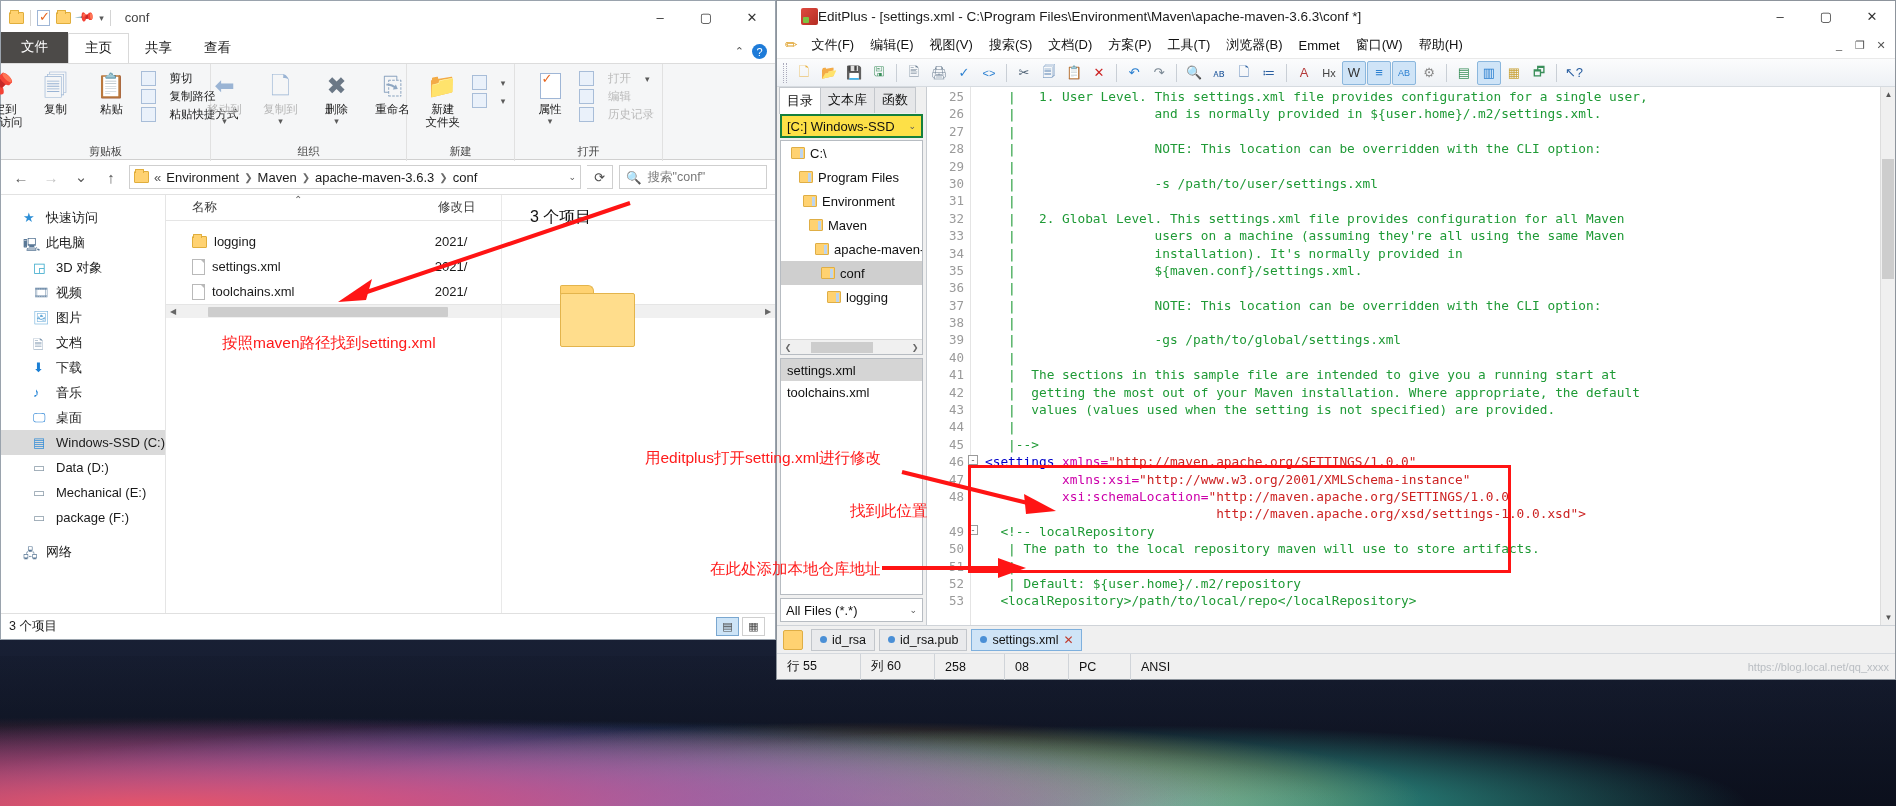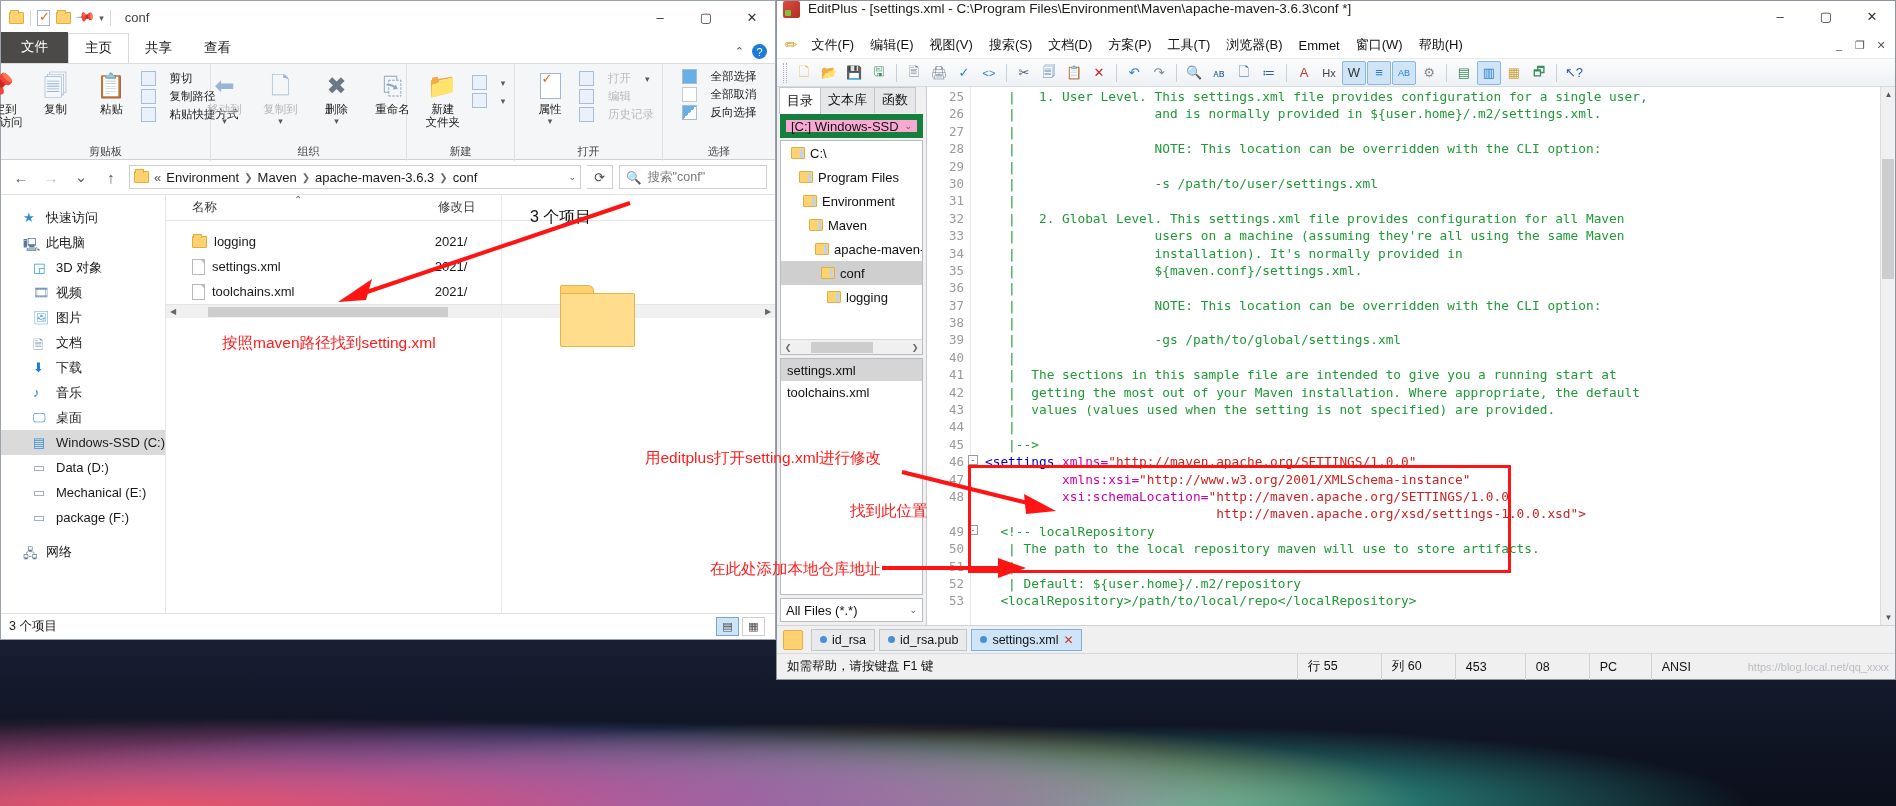--- a/index.html
+++ b/index.html
@@ -131,7 +131,7 @@
     background:#f0f0f0; border:1px solid #8d949c; display:flex; flex-direction:column;
     font-size:13px; color:#111;
   }
-  .ep-title { height:31px; background:#fff; display:flex; align-items:flex-start; padding-left:6px; gap:8px; position:relative;}
+  .ep-title { height:31px; background:#fff; display:flex; align-items:center; padding-left:24px; position:relative;}
   .ep-logo { width:17px;height:17px;background:linear-gradient(135deg,#e04a3f,#b32d23);border-radius:2px;position:relative;}
   .ep-logo:after{content:"";position:absolute;left:2px;bottom:2px;width:6px;height:6px;background:#7dc242;border-radius:1px;}
   .ep-title-text{font-size:13.5px;color:#1a1a1a;}

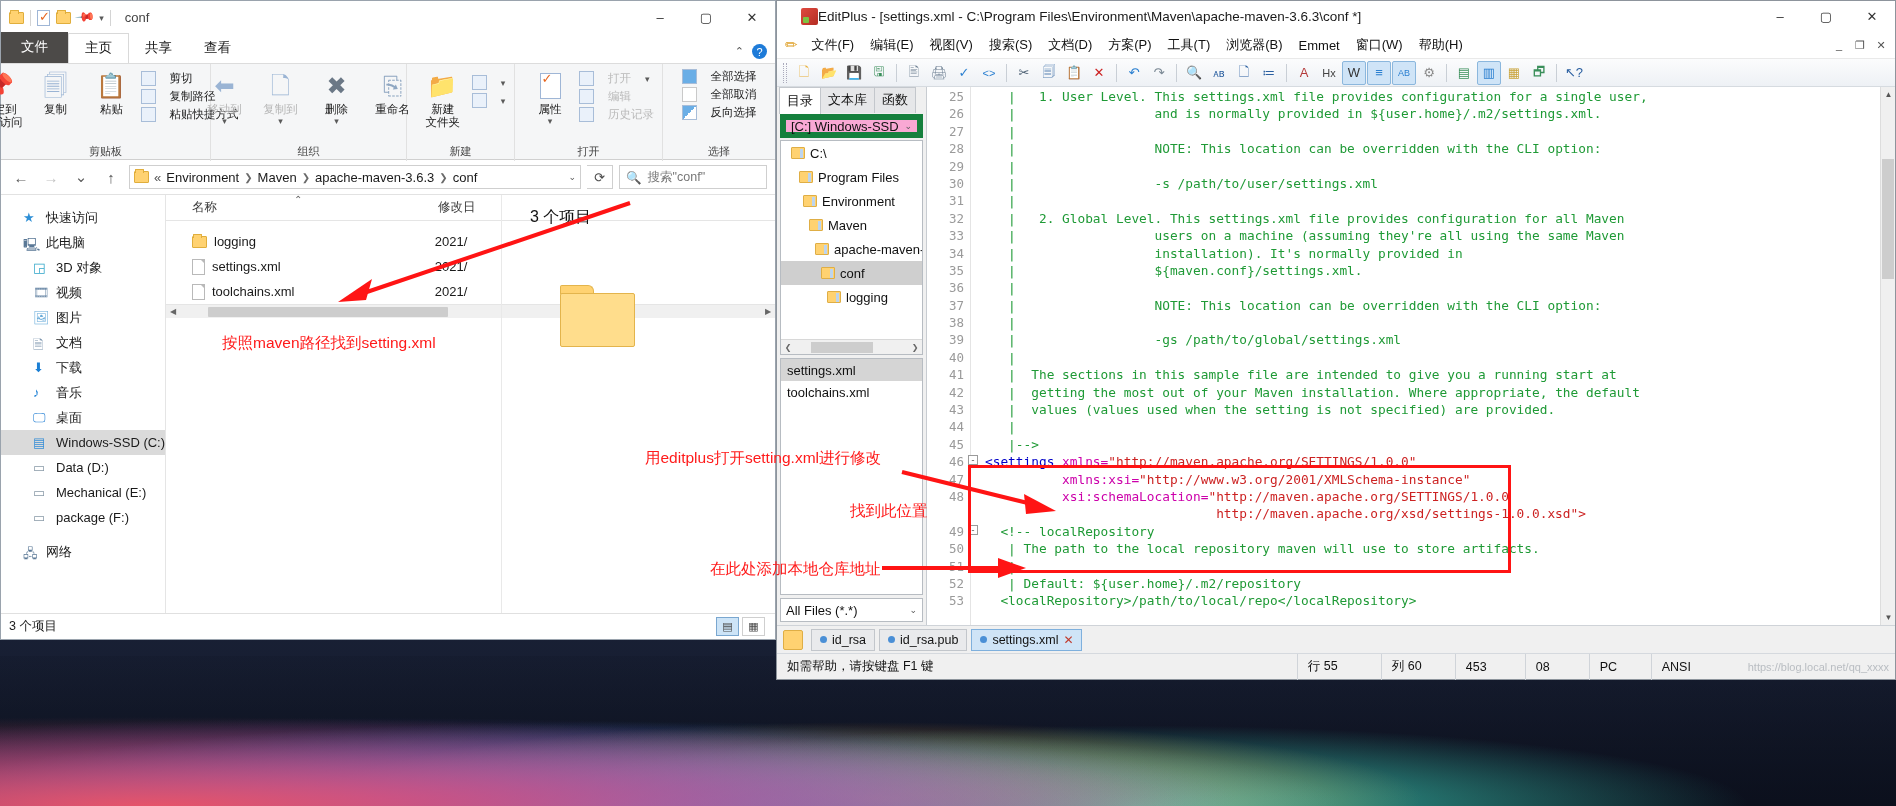--- a/index.html
+++ b/index.html
@@ -349,25 +349,6 @@
         <div class="rgroup-label">打开</div>
       </div>
 
-      <div class="rgroup" style="width:112px;border-right:none;">
-        <div class="rrow">
-          <div class="rsmall" style="padding-top:2px;">
-            <div class="ritem">
-                <span class="sq-ico" style="background:#6aaee6;"></span>
-                <span>全部选择</span>
-              </div>
-            <div class="ritem">
-                <span class="sq-ico" style="background:#fff;border-color:#c9c9c9;"></span>
-                <span>全部取消</span>
-              </div>
-            <div class="ritem">
-                <span class="sq-ico" style="background:linear-gradient(135deg,#6aaee6 50%,#fff 50%);"></span>
-                <span>反向选择</span>
-              </div>
-          </div>
-        </div>
-        <div class="rgroup-label">选择</div>
-      </div>
     </div>
 
     <div class="addr-row">

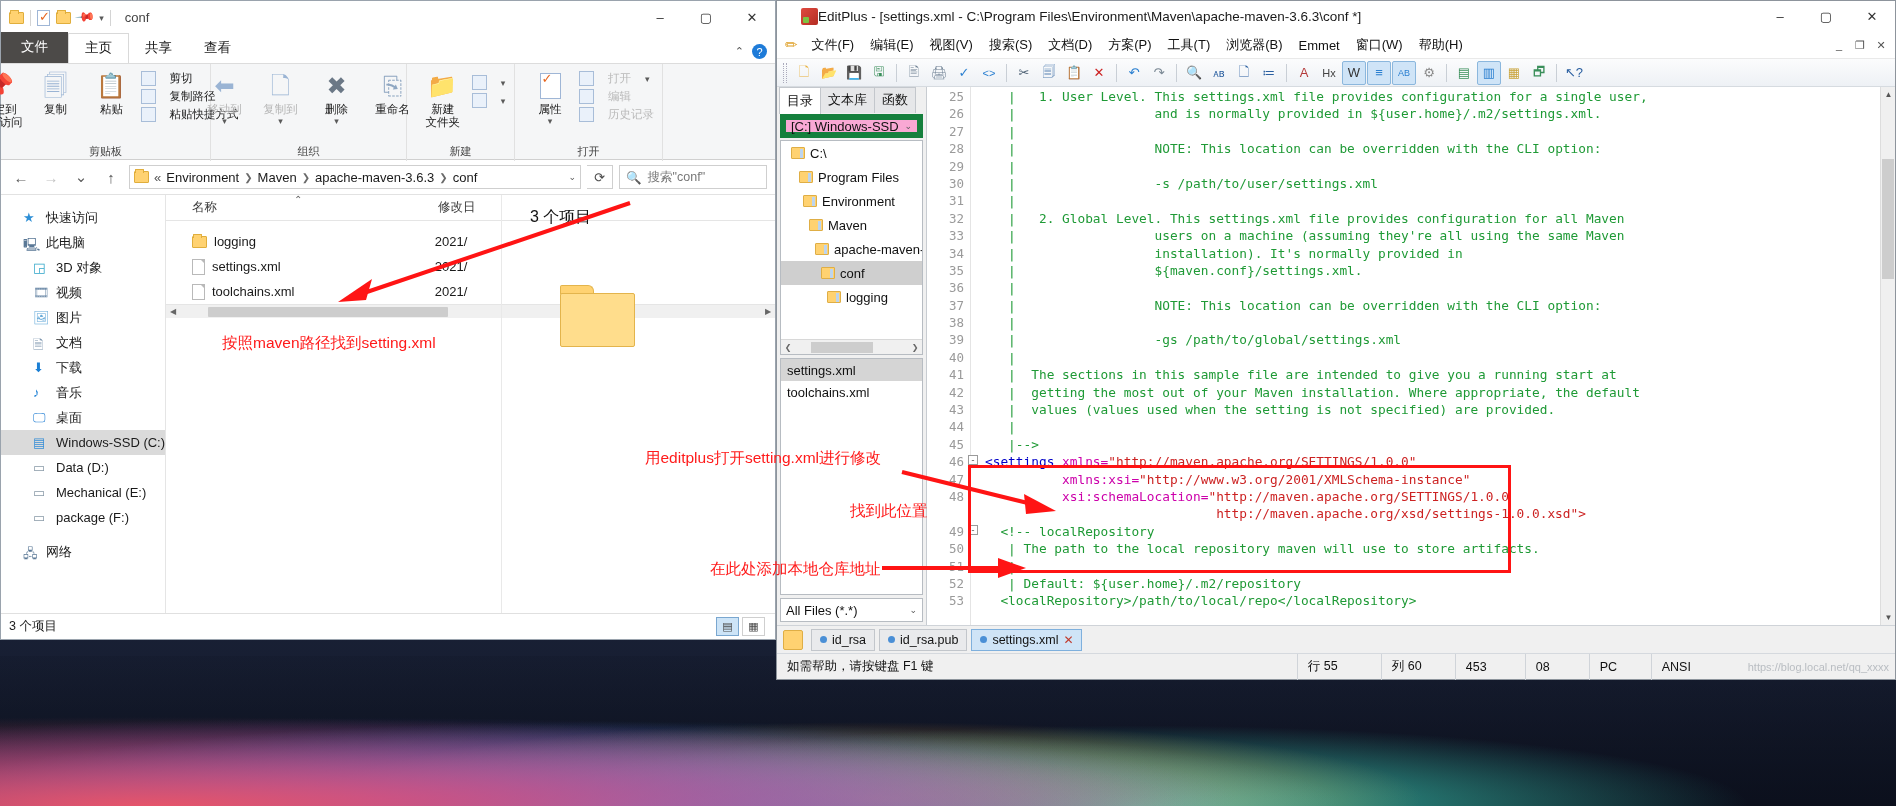--- a/index.html
+++ b/index.html
@@ -155,7 +155,7 @@
   .ep-ptabs{display:flex;align-items:flex-end;height:26px;padding-left:2px;}
   .ep-ptab{padding:3px 7px 4px;font-size:13px;color:#111;border:1px solid #c3c7cc;border-bottom:none;background:#e6e7e9;margin-right:-1px;}
   .ep-ptab.active{background:#fff;position:relative;top:1px;padding-top:4px;}
-  .ep-drivesel{height:24px;margin:1px 3px 2px 3px;border:6px solid #15803d;background:#f9a8d4;display:flex;align-items:center;justify-content:space-between;padding:0 5px;font-size:13px;}
+  .ep-drivesel{height:24px;margin:1px 3px 2px 3px;border:2px solid #15803d;background:#fde047;display:flex;align-items:center;justify-content:space-between;padding:0 5px;font-size:13px;}
   .ep-tree{flex:0 0 215px;margin:0 3px;border:1px solid #b7bcc2;background:#fff;overflow:hidden;position:relative;}
   .trow{height:24px;display:flex;align-items:center;gap:5px;font-size:13px;color:#111;white-space:nowrap;}
   .trow.sel{background:#cfcfcf;}

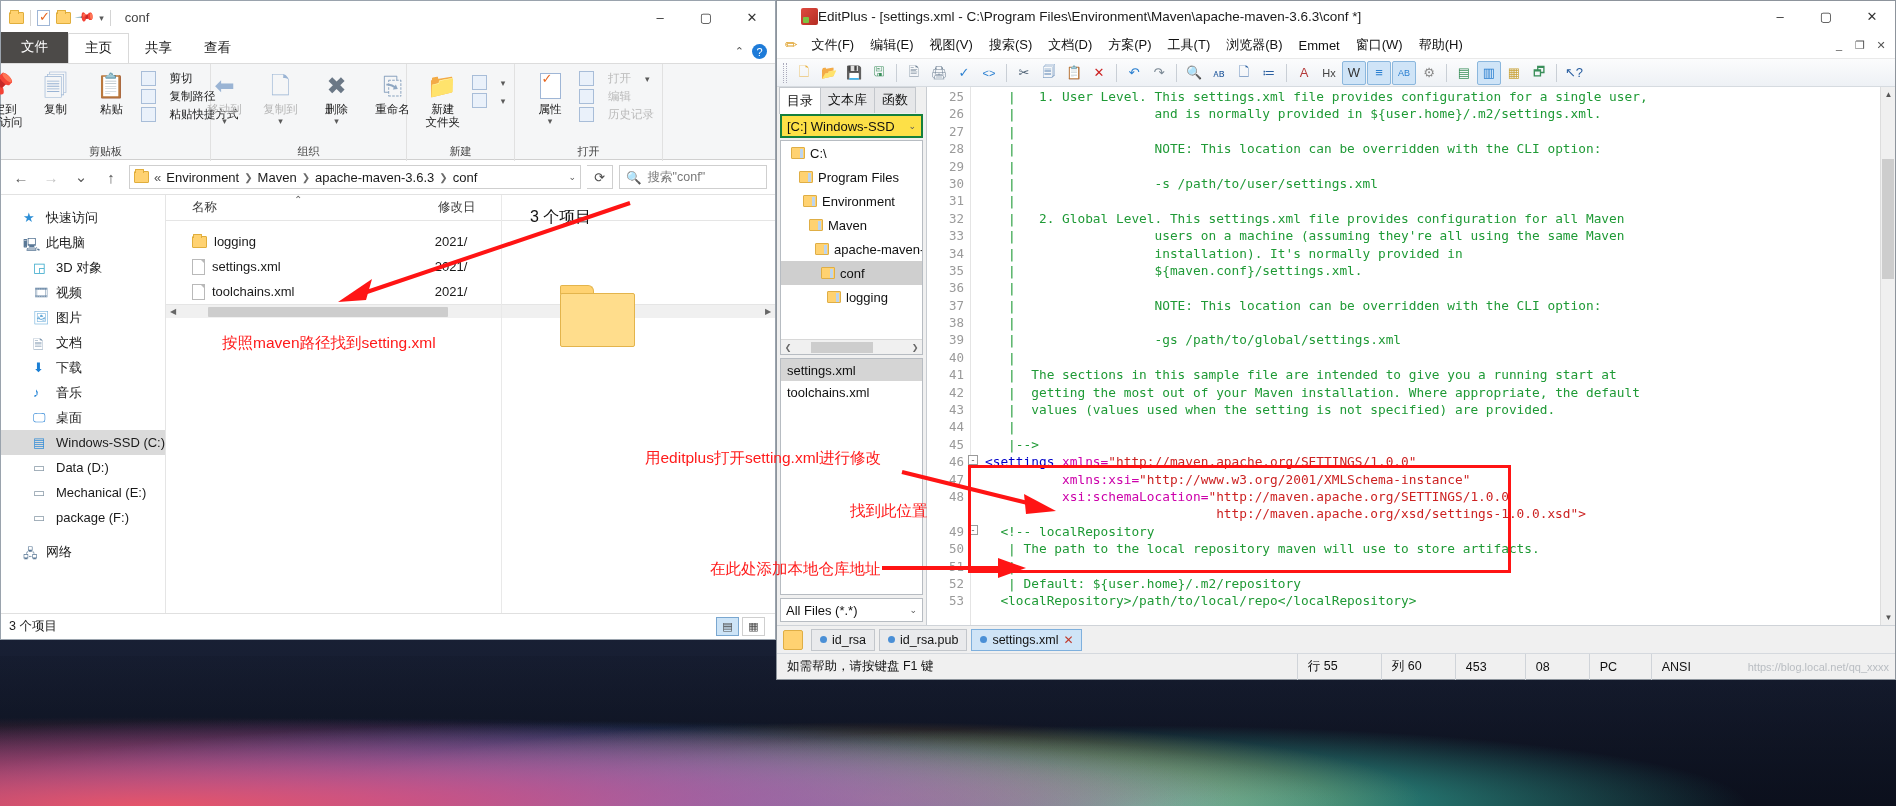--- a/index.html
+++ b/index.html
@@ -684,7 +684,6 @@
     </div>
 
     <div class="ep-status">
-      <div class="st-grow">如需帮助，请按键盘 F1 键</div>
       <div class="st-cell" style="width:84px;">行 55</div>
       <div class="st-cell" style="width:74px;">列 60</div>
       <div class="st-cell" style="width:70px;">453</div>

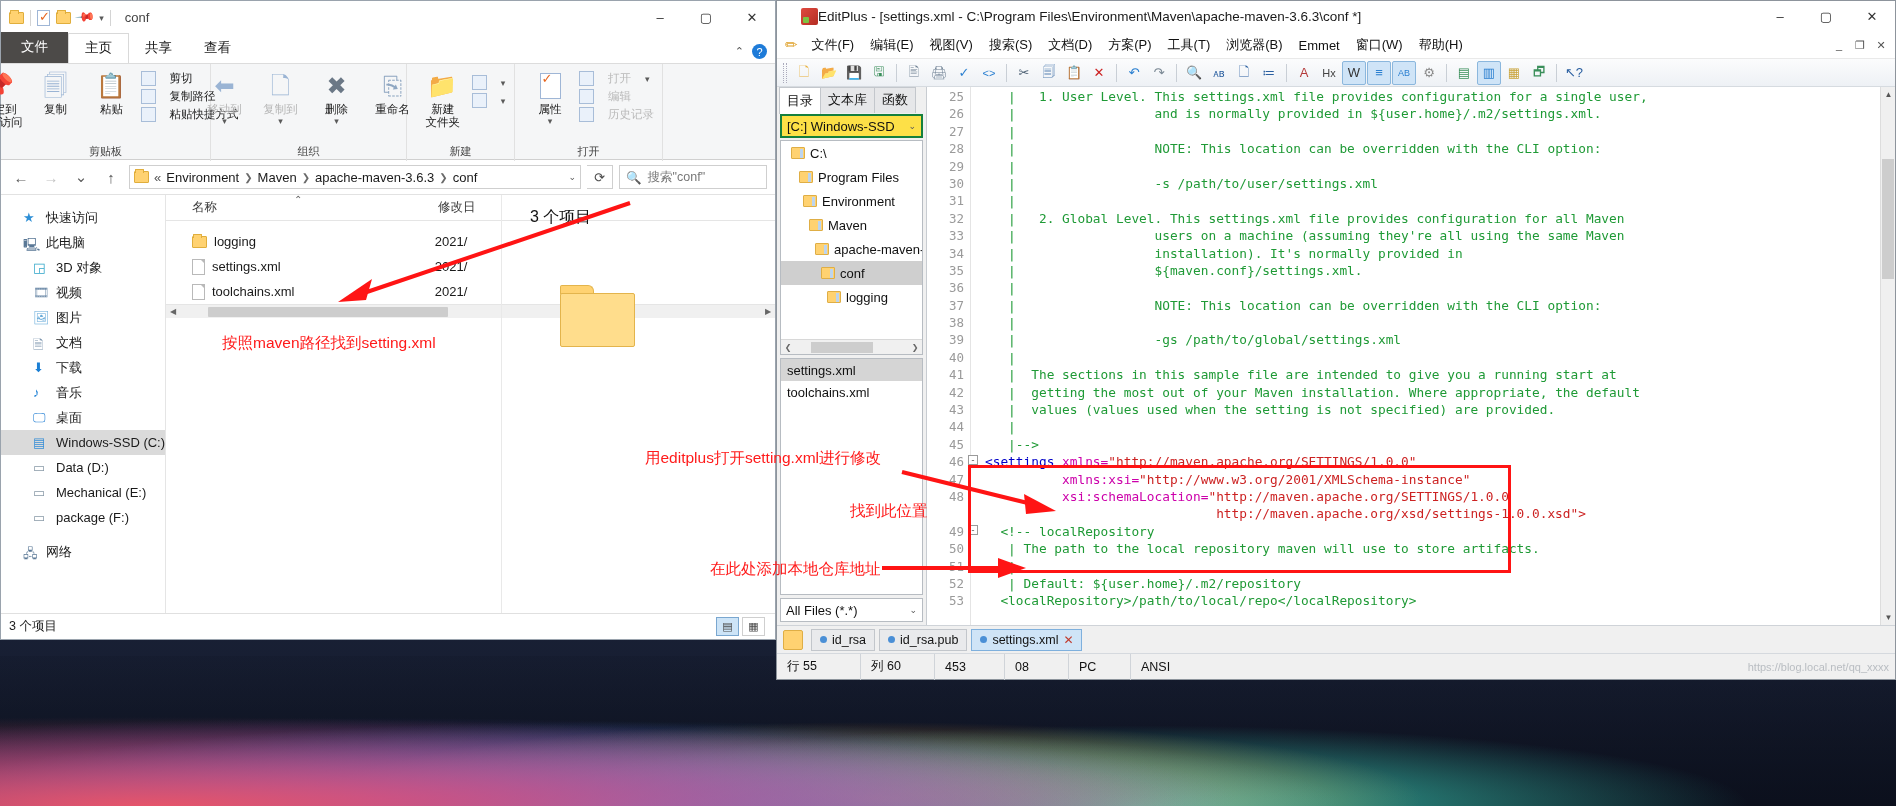--- a/index.html
+++ b/index.html
@@ -686,7 +686,7 @@
     <div class="ep-status">
       <div class="st-cell" style="width:84px;">行 55</div>
       <div class="st-cell" style="width:74px;">列 60</div>
-      <div class="st-cell" style="width:70px;">453</div>
+      <div class="st-cell" style="width:70px;">258</div>
       <div class="st-cell" style="width:64px;">08</div>
       <div class="st-cell" style="width:62px;">PC</div>
       <div class="st-cell" style="width:96px;border-right:none;">ANSI</div>

